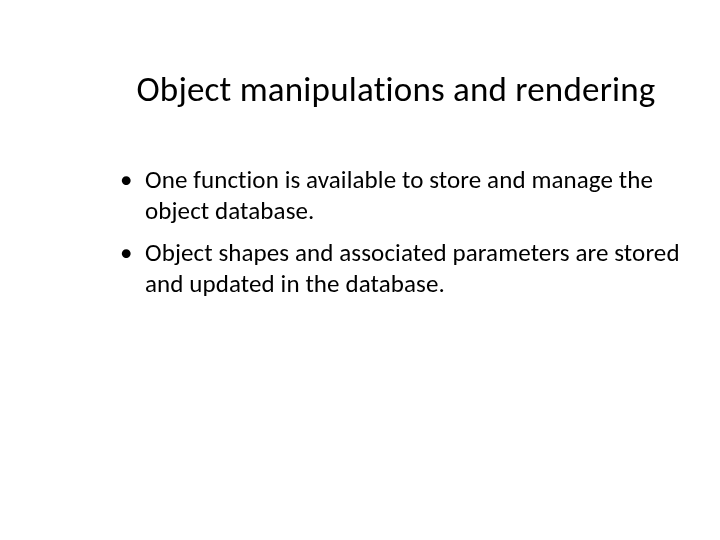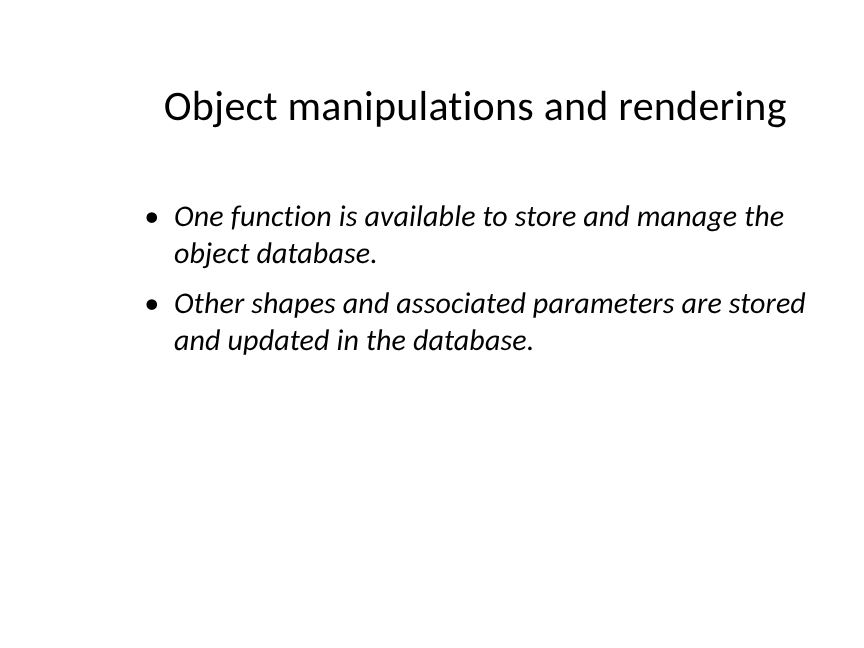--- a/index.html
+++ b/index.html
@@ -26,7 +26,6 @@
     .bullet-list {
       list-style: none;
       padding-left: 20px;
-      font-style: italic;
     }
     .bullet-item {
       position: relative;

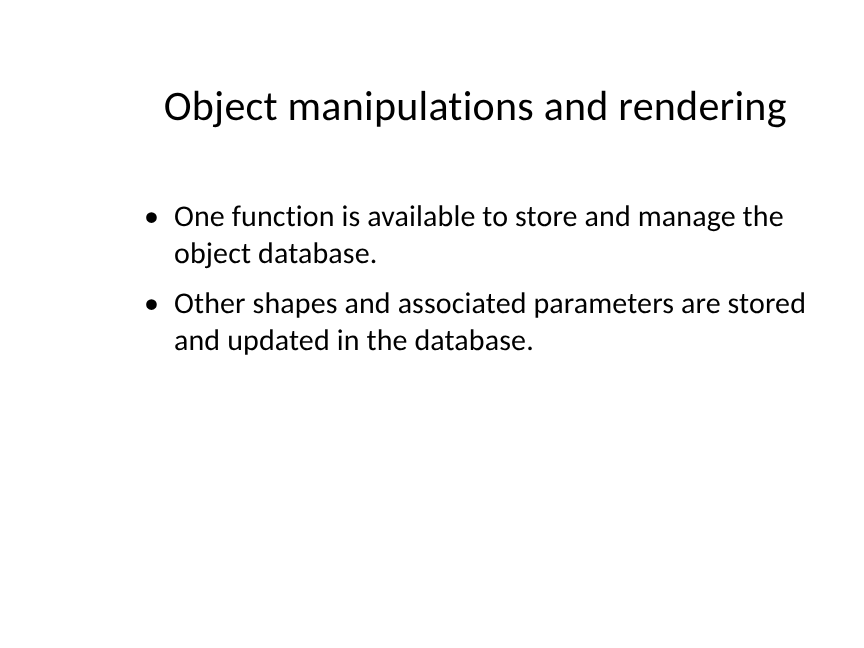--- a/index.html
+++ b/index.html
@@ -50,7 +50,7 @@
   <h1 class="title">Object manipulations and rendering</h1>
   <ul class="bullet-list">
     <li class="bullet-item">One function is available to store and manage the object database.</li>
-    <li class="bullet-item">Other shapes and associated parameters are stored and updated in the database.</li>
+    <li class="bullet-item">Object shapes and associated parameters are stored and updated in the database.</li>
   </ul>
 </div>
 

